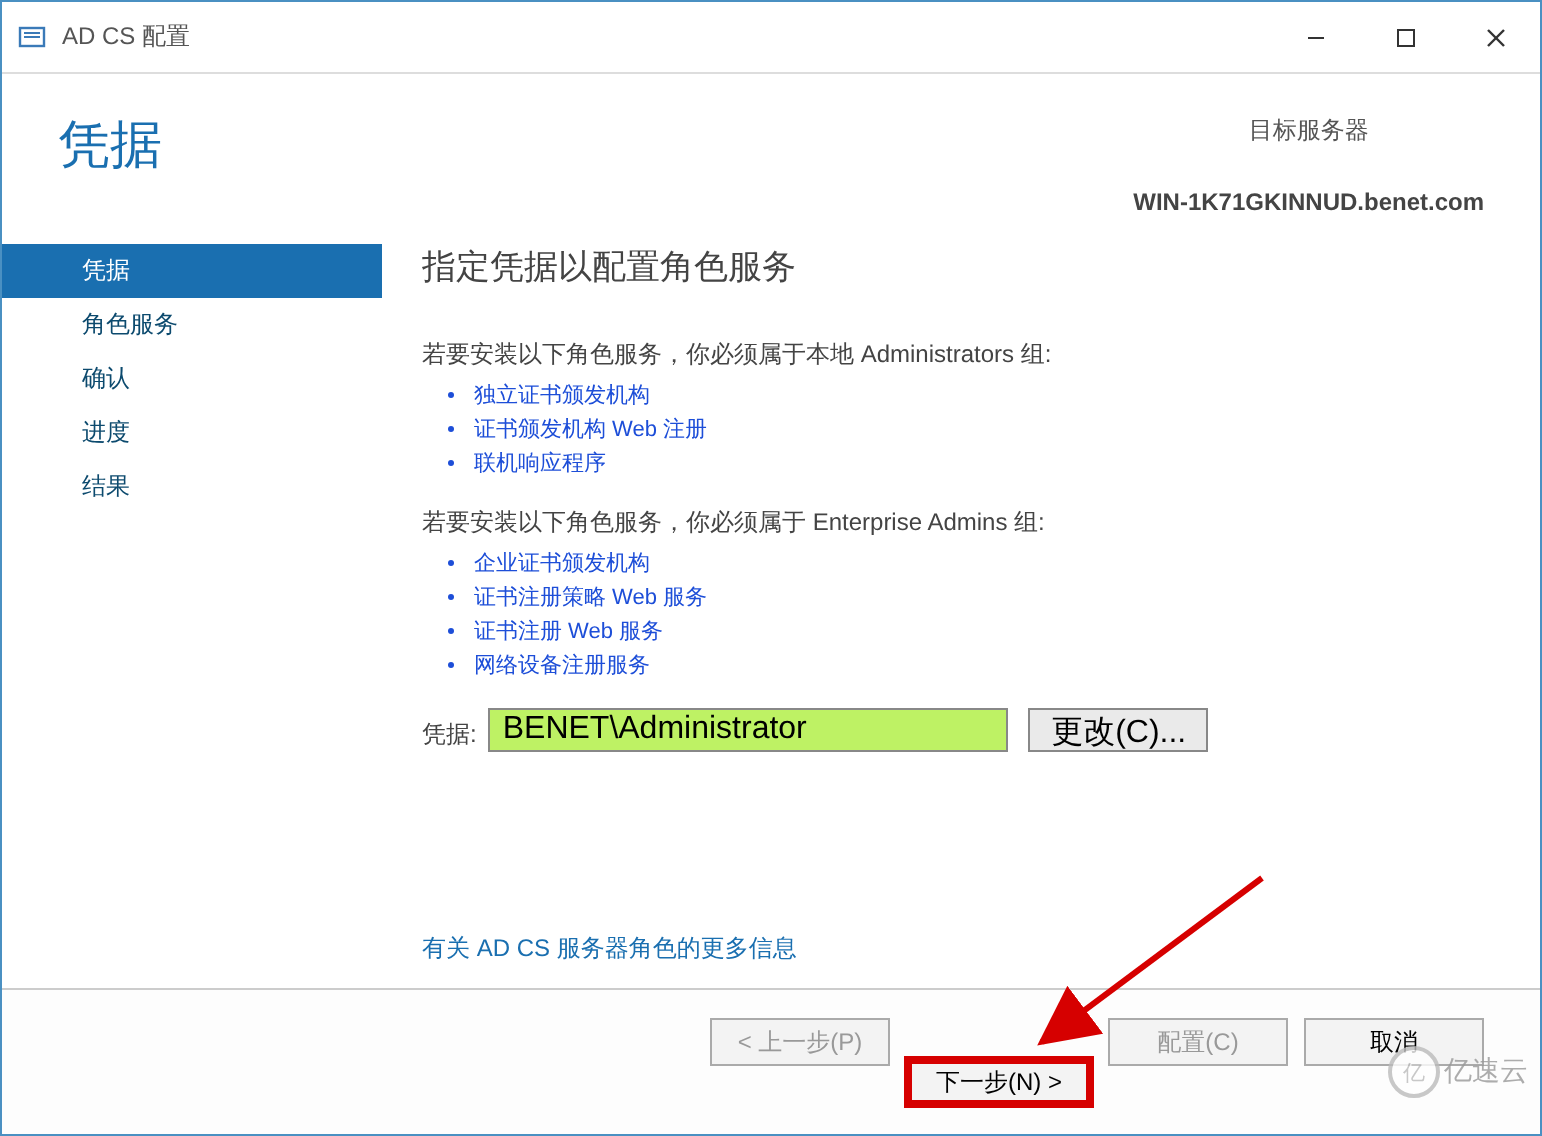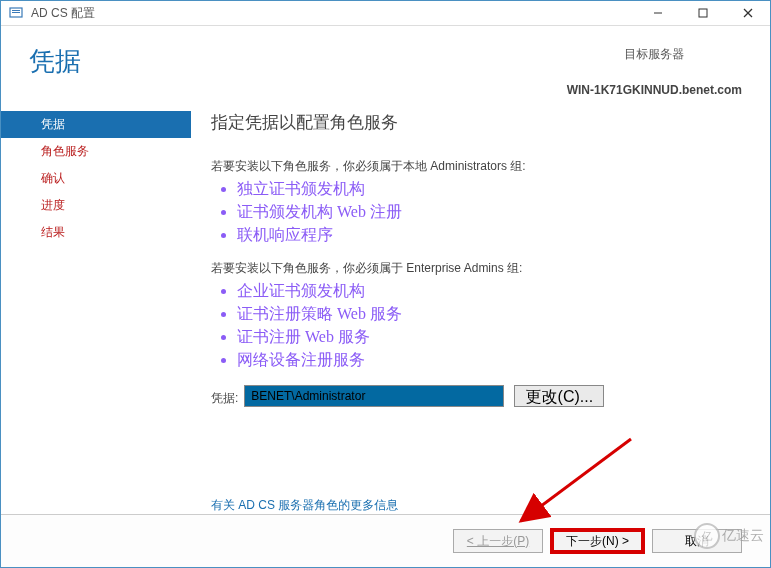--- a/index.html
+++ b/index.html
@@ -83,7 +83,7 @@
   }
   .side-item {
     padding: 5px 0 5px 40px;
-    color: #b91c1c;
+    color: #0c4a6e;
     font-size: 12px;
     cursor: default;
   }

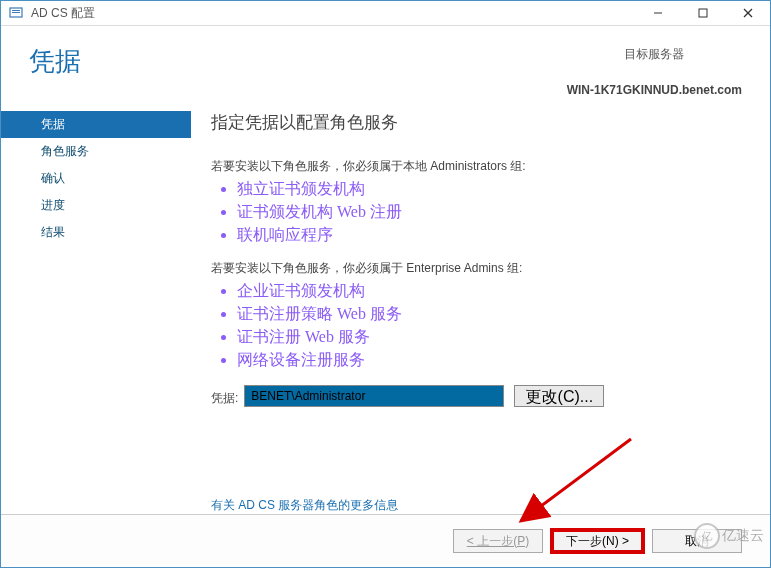--- a/index.html
+++ b/index.html
@@ -110,11 +110,10 @@
     padding: 0;
   }
   ul.items li {
-    font-size: 16px;
-    color: #8b5cf6;
+    font-size: 11px;
+    color: #1d4ed8;
     margin-bottom: 2px;
     list-style: disc;
-    font-family: Liberation Serif, serif;
   }
   .cred-row {
     margin-top: 14px;

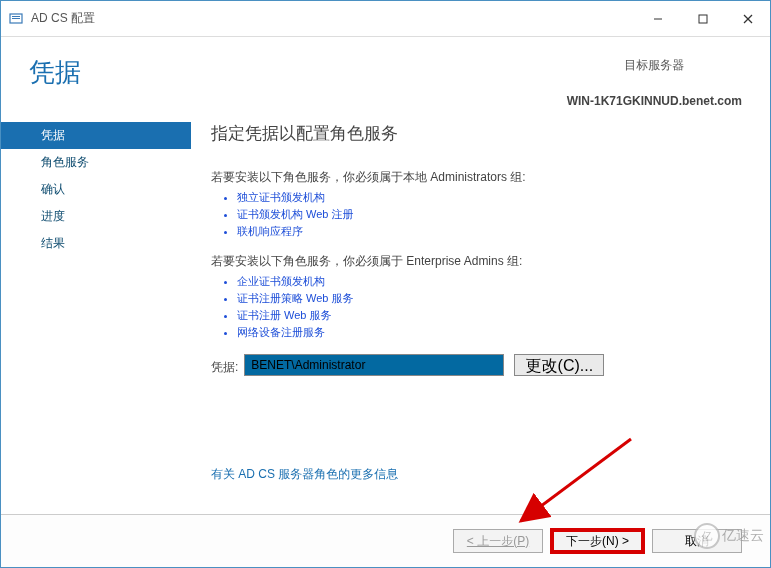--- a/index.html
+++ b/index.html
@@ -130,8 +130,8 @@
     height: 22px;
     border: 1px solid #888;
     padding: 2px 6px;
-    font-size: 12px;
-    background: #0369a1;
+    font-size: 16px;
+    background: #bef264;
   }
   .change-btn {
     margin-left: 10px;

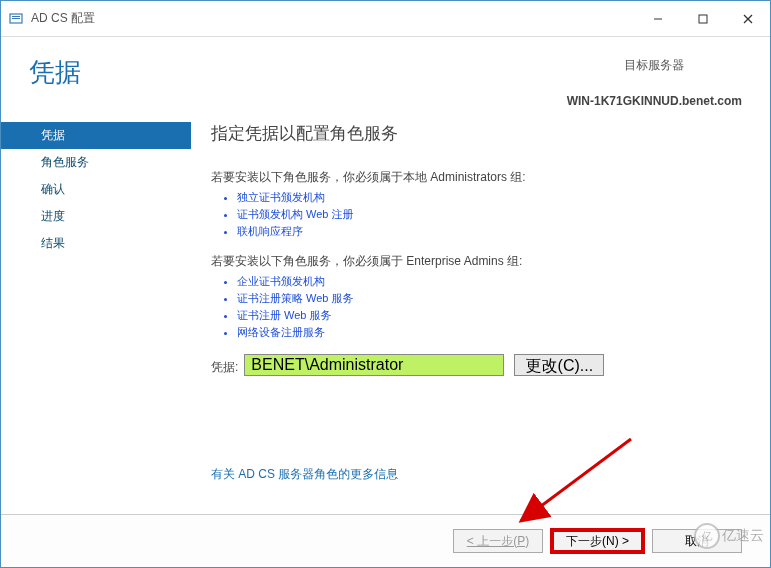--- a/index.html
+++ b/index.html
@@ -169,7 +169,6 @@
     color: #999;
     background: #f3f3f3;
     cursor: default;
-    text-decoration: underline;
   }
   .footer .next-btn {
     border: 3px solid #d60000;

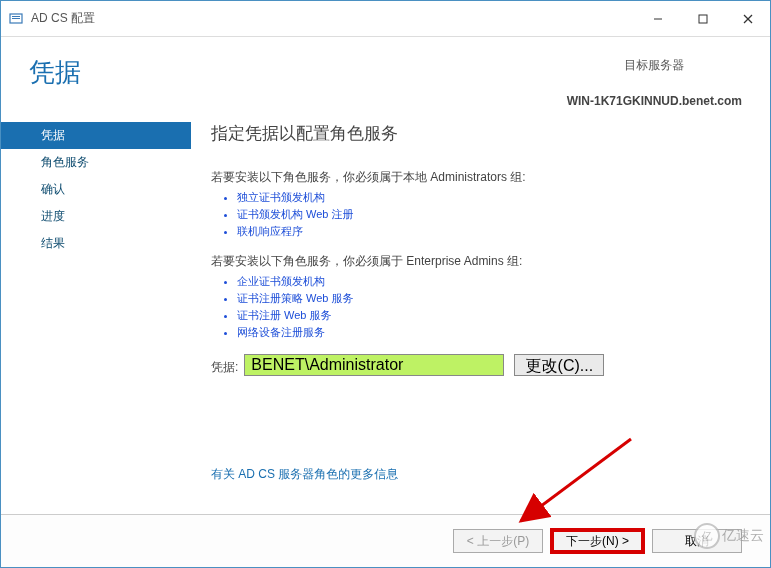--- a/index.html
+++ b/index.html
@@ -283,6 +283,7 @@
   <div class="footer">
     <button disabled="">&lt; 上一步(P)</button>
     <button class="next-btn">下一步(N) &gt;</button>
+    <button disabled="">配置(C)</button>
     <button>取消</button>
   </div>
 

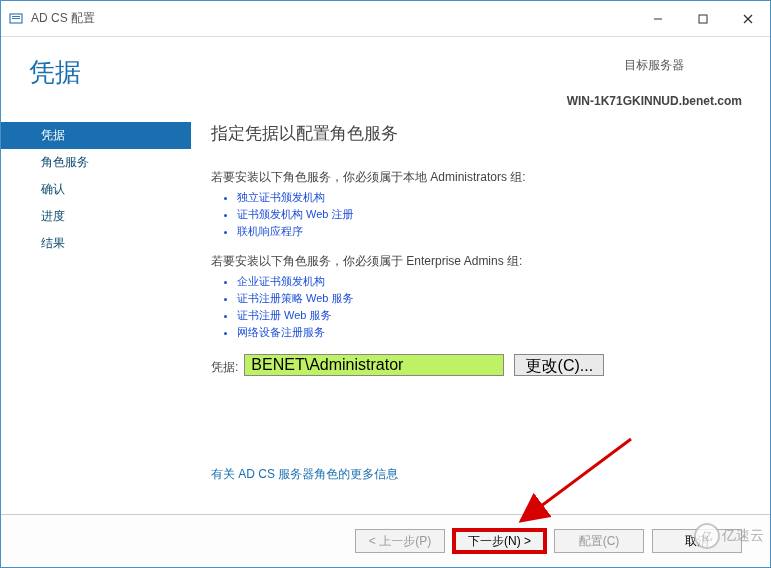--- a/index.html
+++ b/index.html
@@ -174,6 +174,7 @@
     border: 3px solid #d60000;
     box-shadow: 0 0 0 1px #d60000;
     position: relative;
+    margin-top: 20px;
   }
   .arrow-annotation {
     position: absolute;

